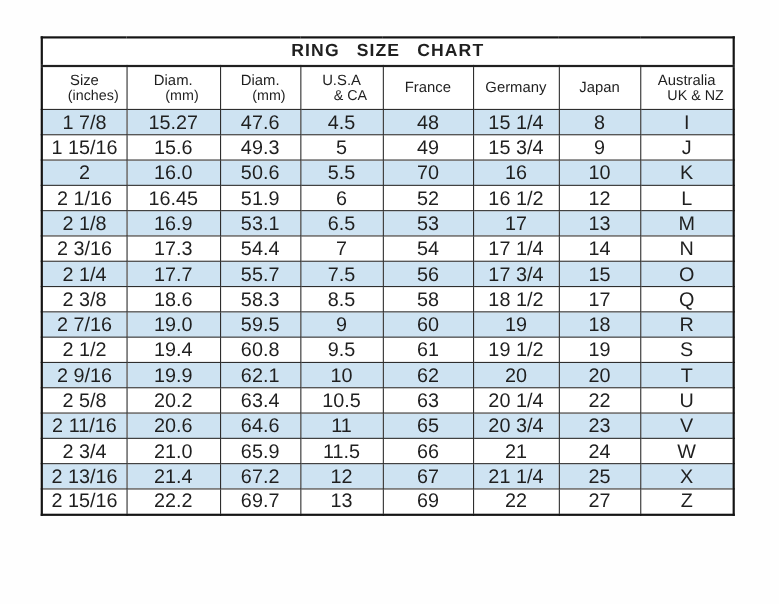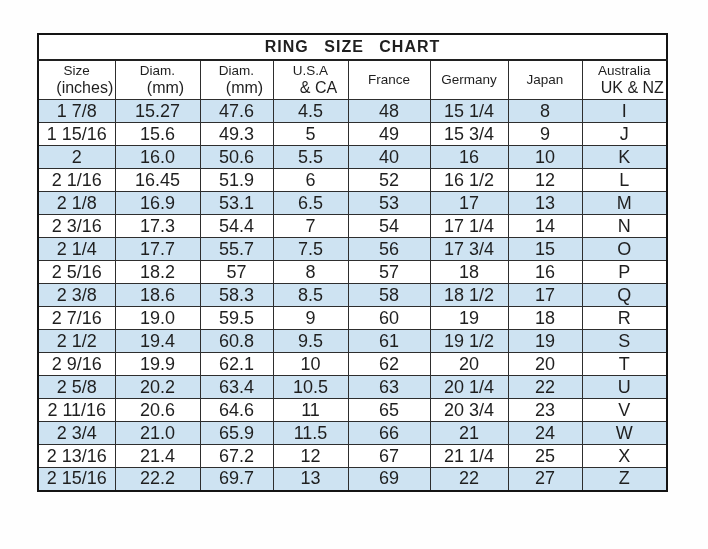--- a/index.html
+++ b/index.html
@@ -62,7 +62,7 @@
     background: #ffffff;
   }
   tr.header-row th .sub {
-    font-size: 16px;
+    font-size: 13px;
     padding-left: 16px;
   }
   tbody tr {

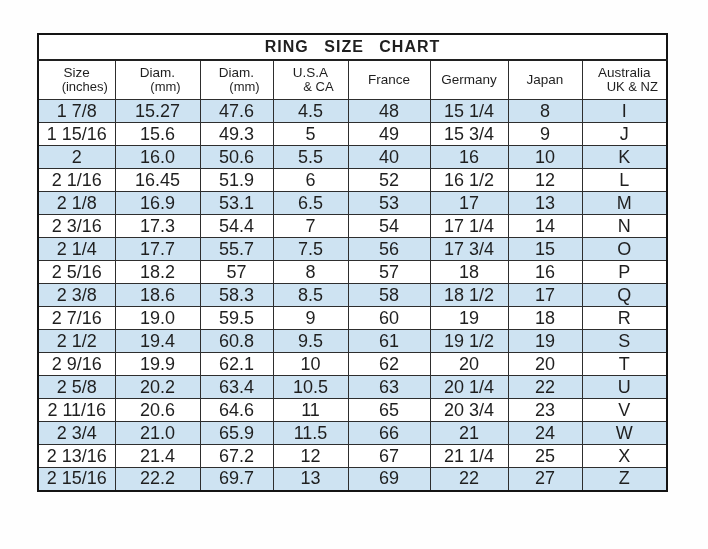--- a/index.html
+++ b/index.html
@@ -153,7 +153,7 @@
           <td>16.0</td>
           <td>50.6</td>
           <td>5.5</td>
-          <td>40</td>
+          <td>70</td>
           <td>16</td>
           <td>10</td>
           <td>K</td>

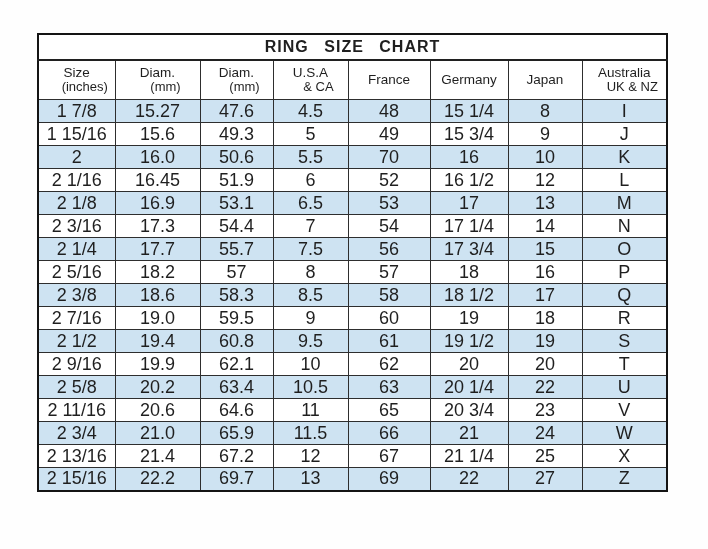--- a/index.html
+++ b/index.html
@@ -199,16 +199,6 @@
           <td>O</td>
         </tr>
         <tr>
-          <td>2 5/16</td>
-          <td>18.2</td>
-          <td>57</td>
-          <td>8</td>
-          <td>57</td>
-          <td>18</td>
-          <td>16</td>
-          <td>P</td>
-        </tr>
-        <tr>
           <td>2 3/8</td>
           <td>18.6</td>
           <td>58.3</td>

